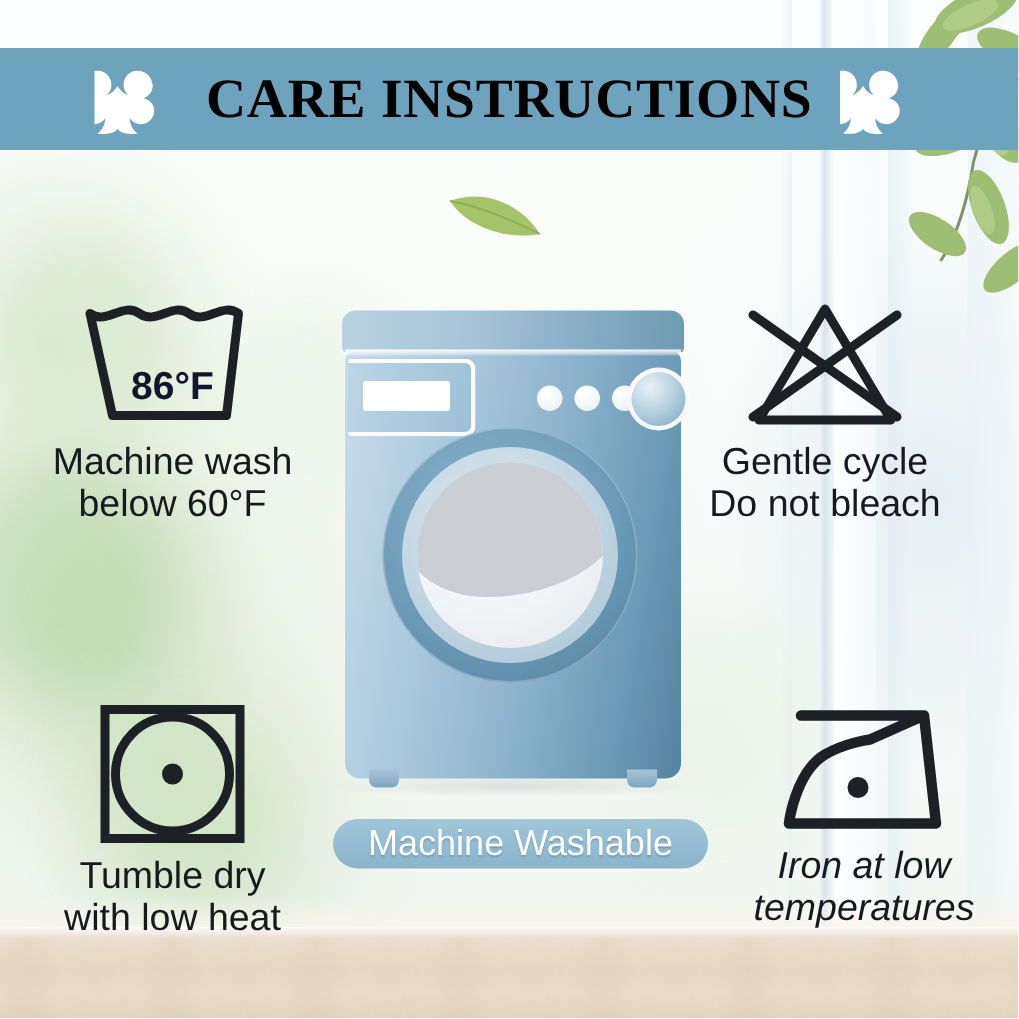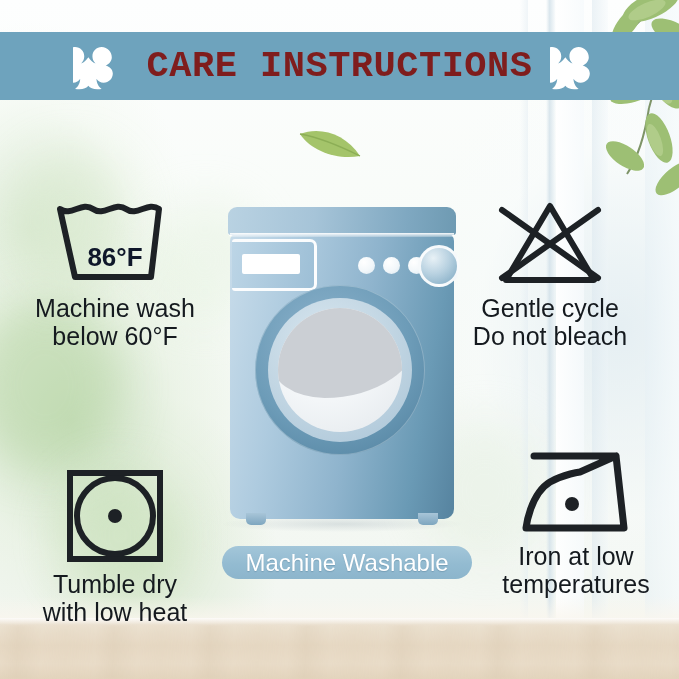--- a/index.html
+++ b/index.html
@@ -45,8 +45,8 @@
   
   .banner{position:absolute;left:0;top:32px;width:679px;height:68px;
     background:#6ea3bd;display:flex;align-items:center;justify-content:center;gap:18px;}
-  .banner-title{color:#7f1d1d;font-size:37px;font-weight:700;letter-spacing:.5px;
-    white-space:nowrap;line-height:1;font-family:Liberation Mono, monospace;}
+  .banner-title{color:#000000;font-size:37px;font-weight:700;letter-spacing:.5px;
+    white-space:nowrap;line-height:1;font-family:Liberation Serif, serif;}
   .fleur{width:56px;height:48px;flex:none;}
   .fleur svg{display:block;}
 

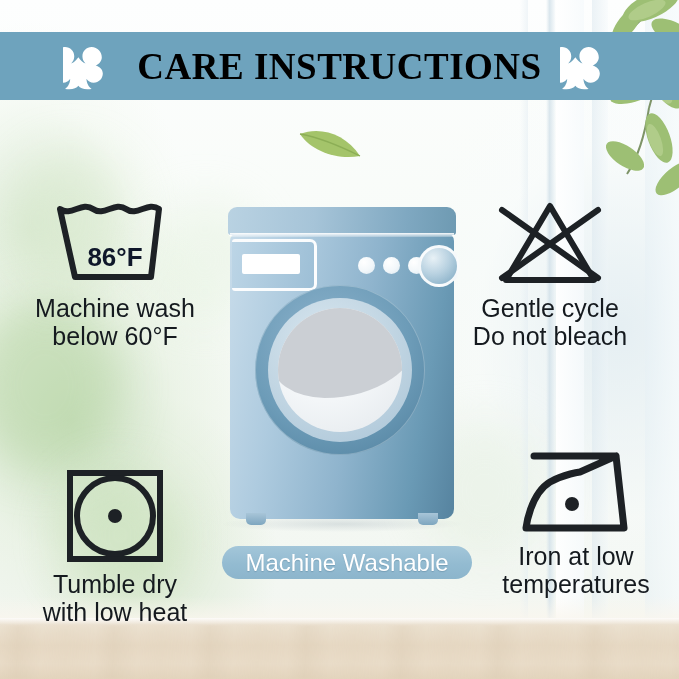--- a/index.html
+++ b/index.html
@@ -59,7 +59,7 @@
   .cell-wash{left:20px;top:198px;width:190px;}
   .cell-bleach{left:452px;top:198px;width:196px;}
   .cell-dry{left:20px;top:468px;width:190px;}
-  .cell-iron{left:478px;top:448px;width:196px;}
+  .cell-iron{left:478px;top:469px;width:196px;font-style:italic;}
 
   .tub-temp{position:absolute;left:0;right:0;top:44px;text-align:center;
     font-size:26px;font-weight:700;color:#0f172a;font-family:"Liberation Sans", sans-serif;}

